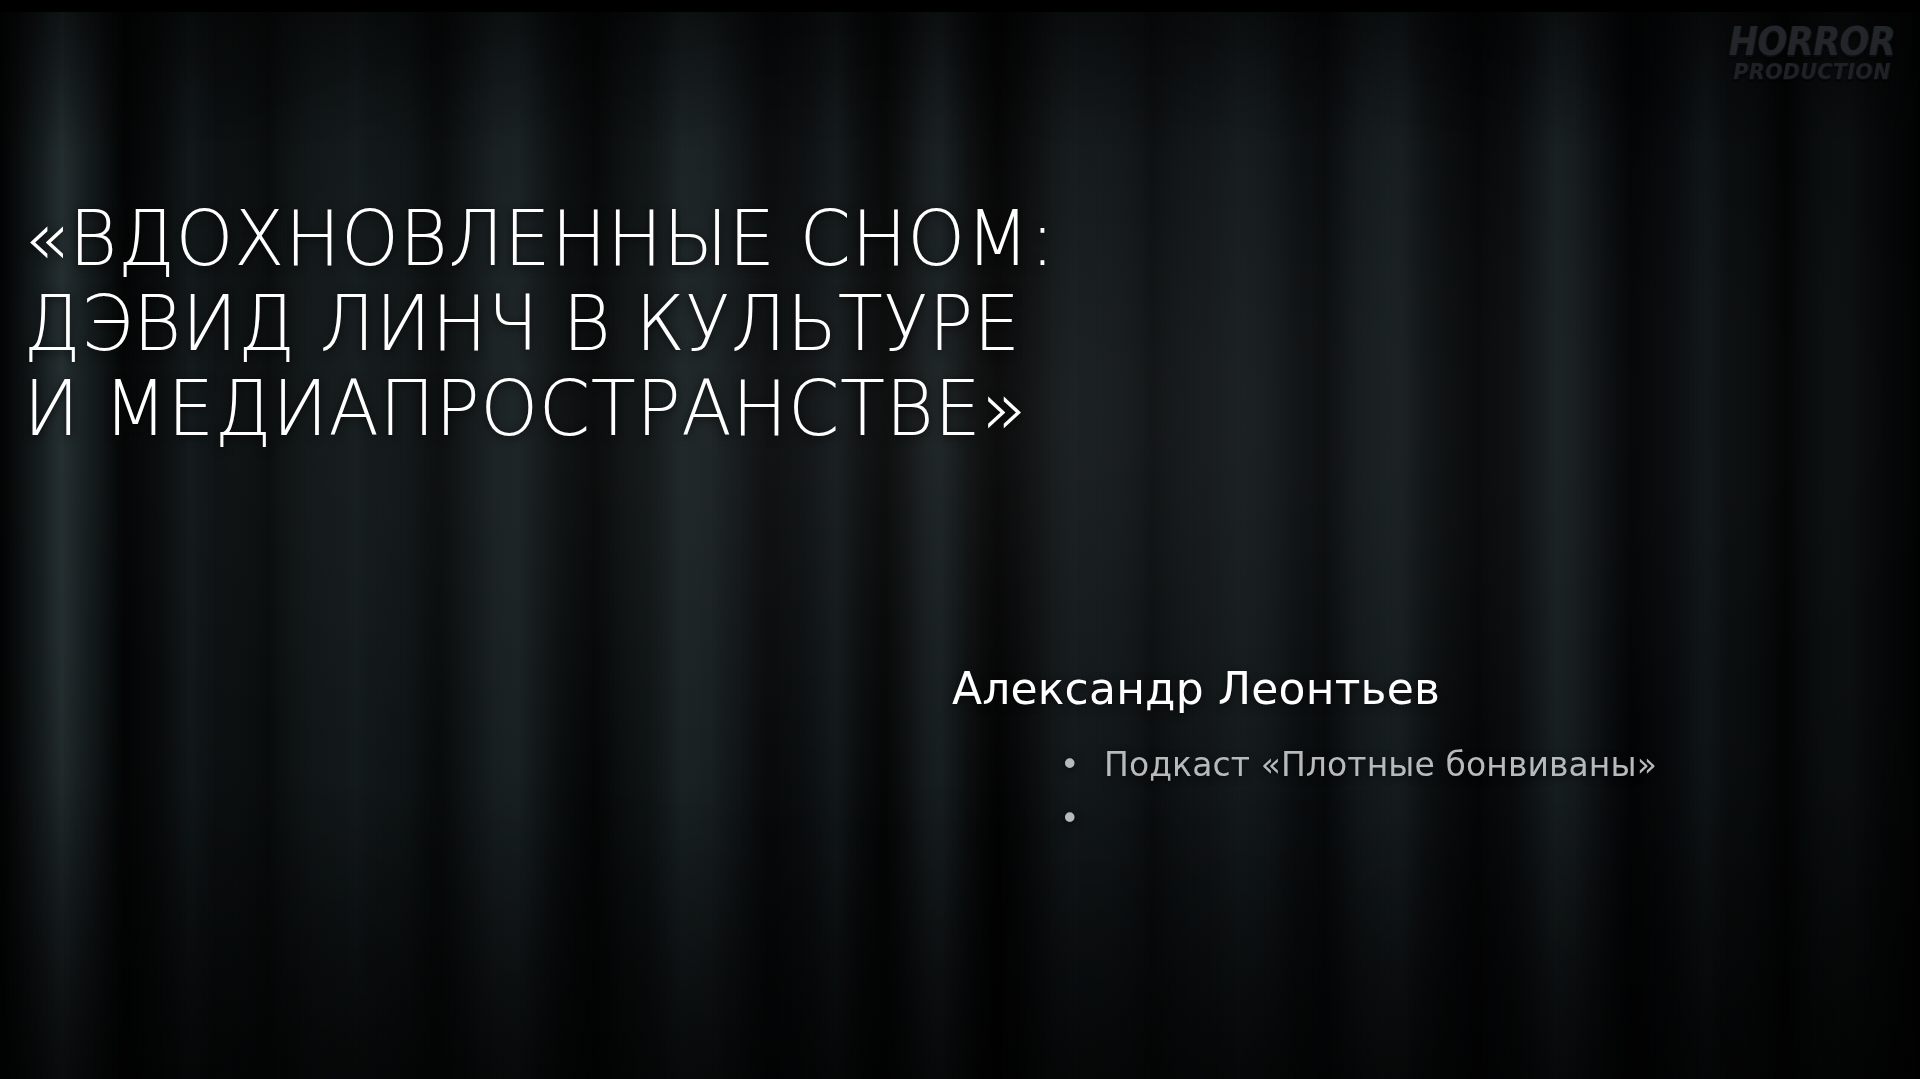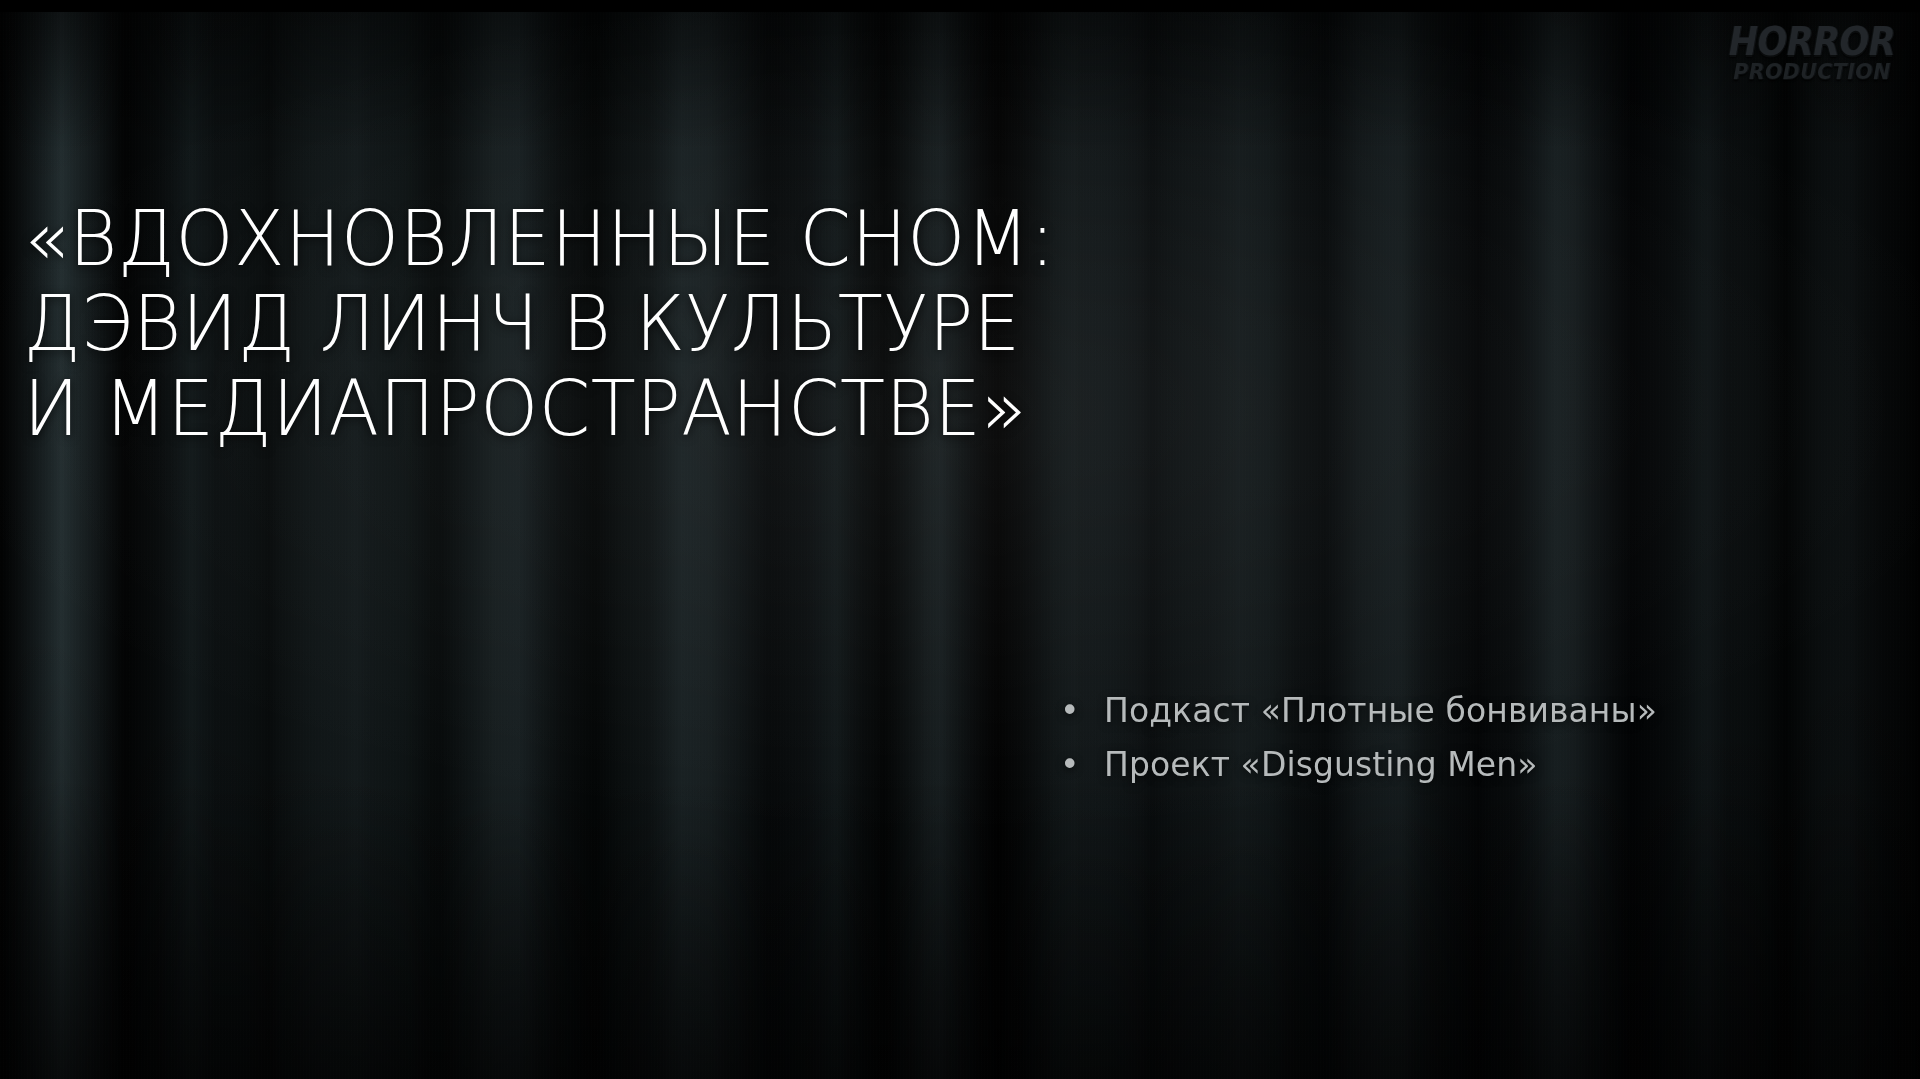--- a/index.html
+++ b/index.html
@@ -250,6 +250,7 @@
   </div>
 
   <div id="credits-block">
+    <span id="speaker-name">Александр Леонтьев</span>
     <ul id="credits-list">
       <li>
         <span class="bullet-dot">•</span>

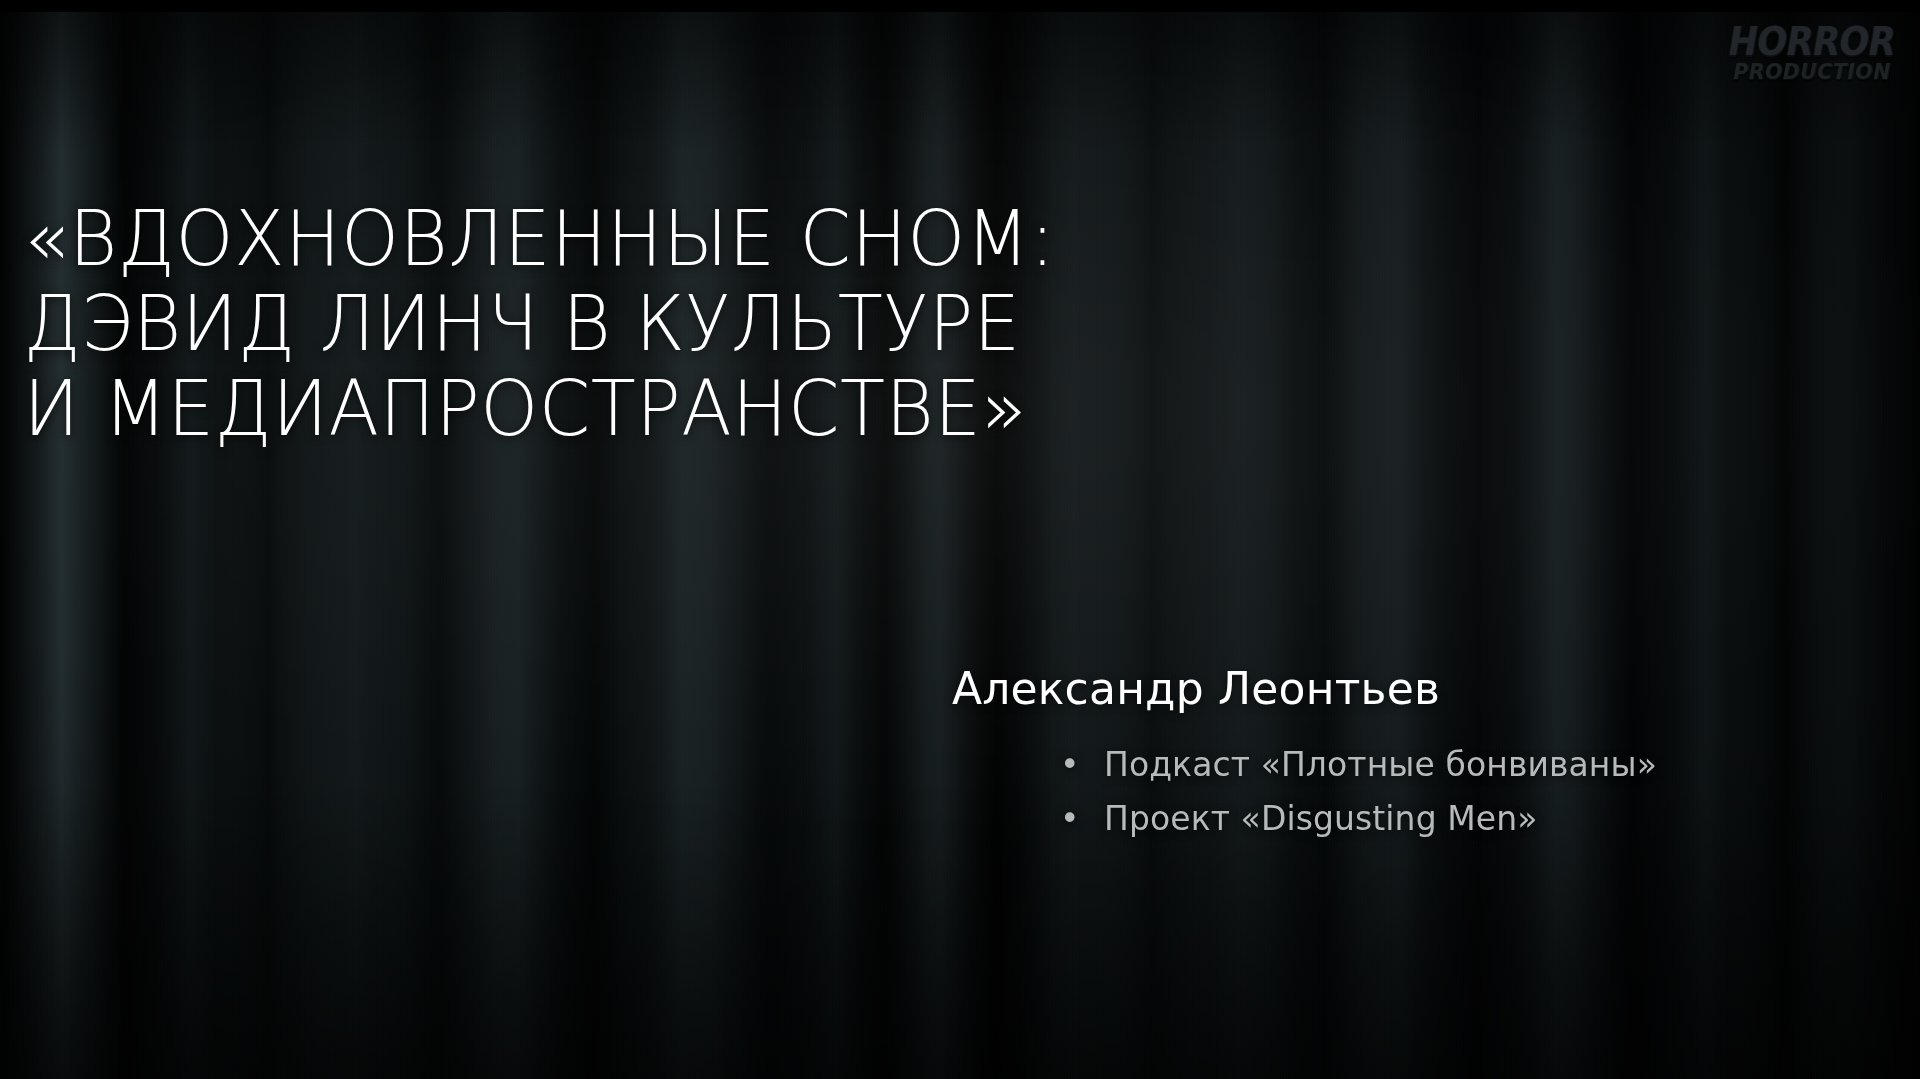--- a/index.html
+++ b/index.html
@@ -258,7 +258,6 @@
       </li>
       <li>
         <span class="bullet-dot">•</span>
-        <span>Проект «Disgusting Men»</span>
       </li>
     </ul>
   </div>

